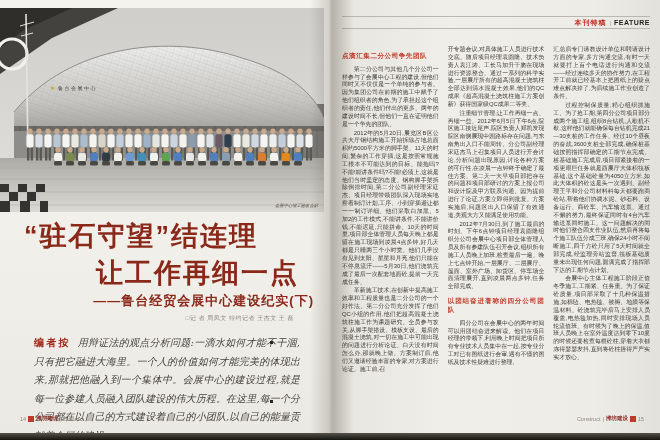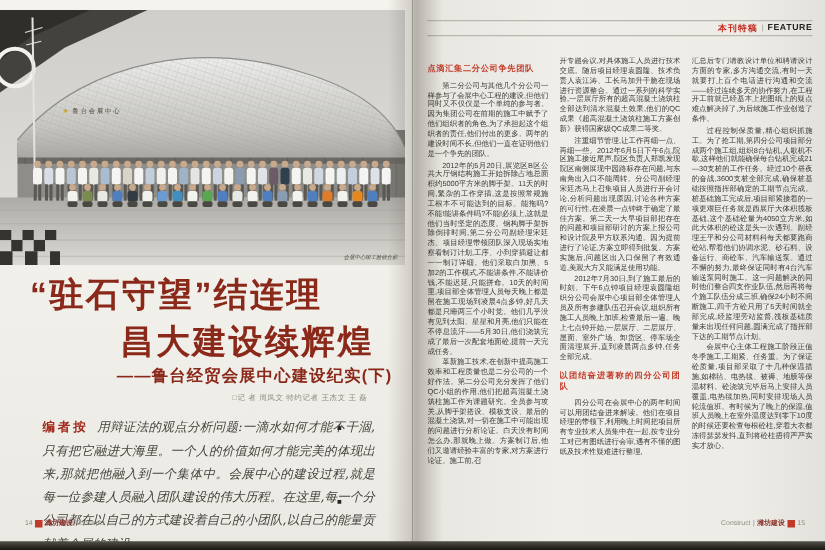--- a/index.html
+++ b/index.html
@@ -184,7 +184,7 @@
 
     <div class="headline">
       <div class="l1">“驻石守望”结连理</div>
-      <div class="l2">昌大建设续辉煌</div>
+      <div class="l2">让工作再细一点</div>
     </div>
     <div class="subtitle">——鲁台经贸会展中心建设纪实(下)</div>
     <div class="byline">□记 者 周凤文  特约记者 王杰文 王 磊</div>

